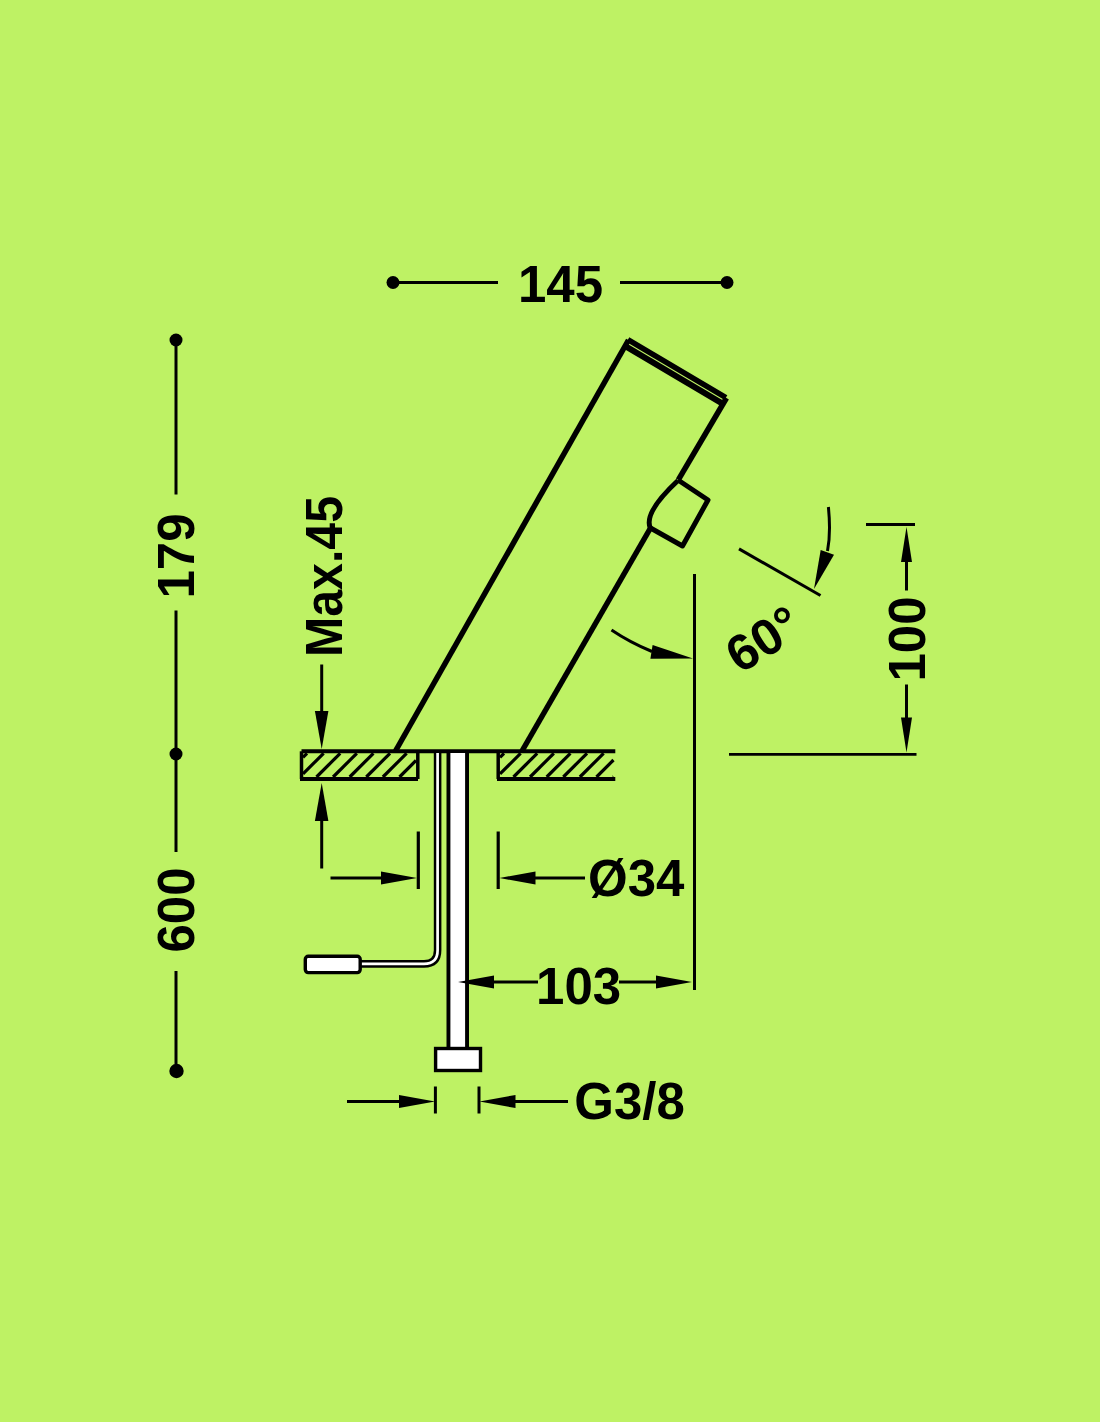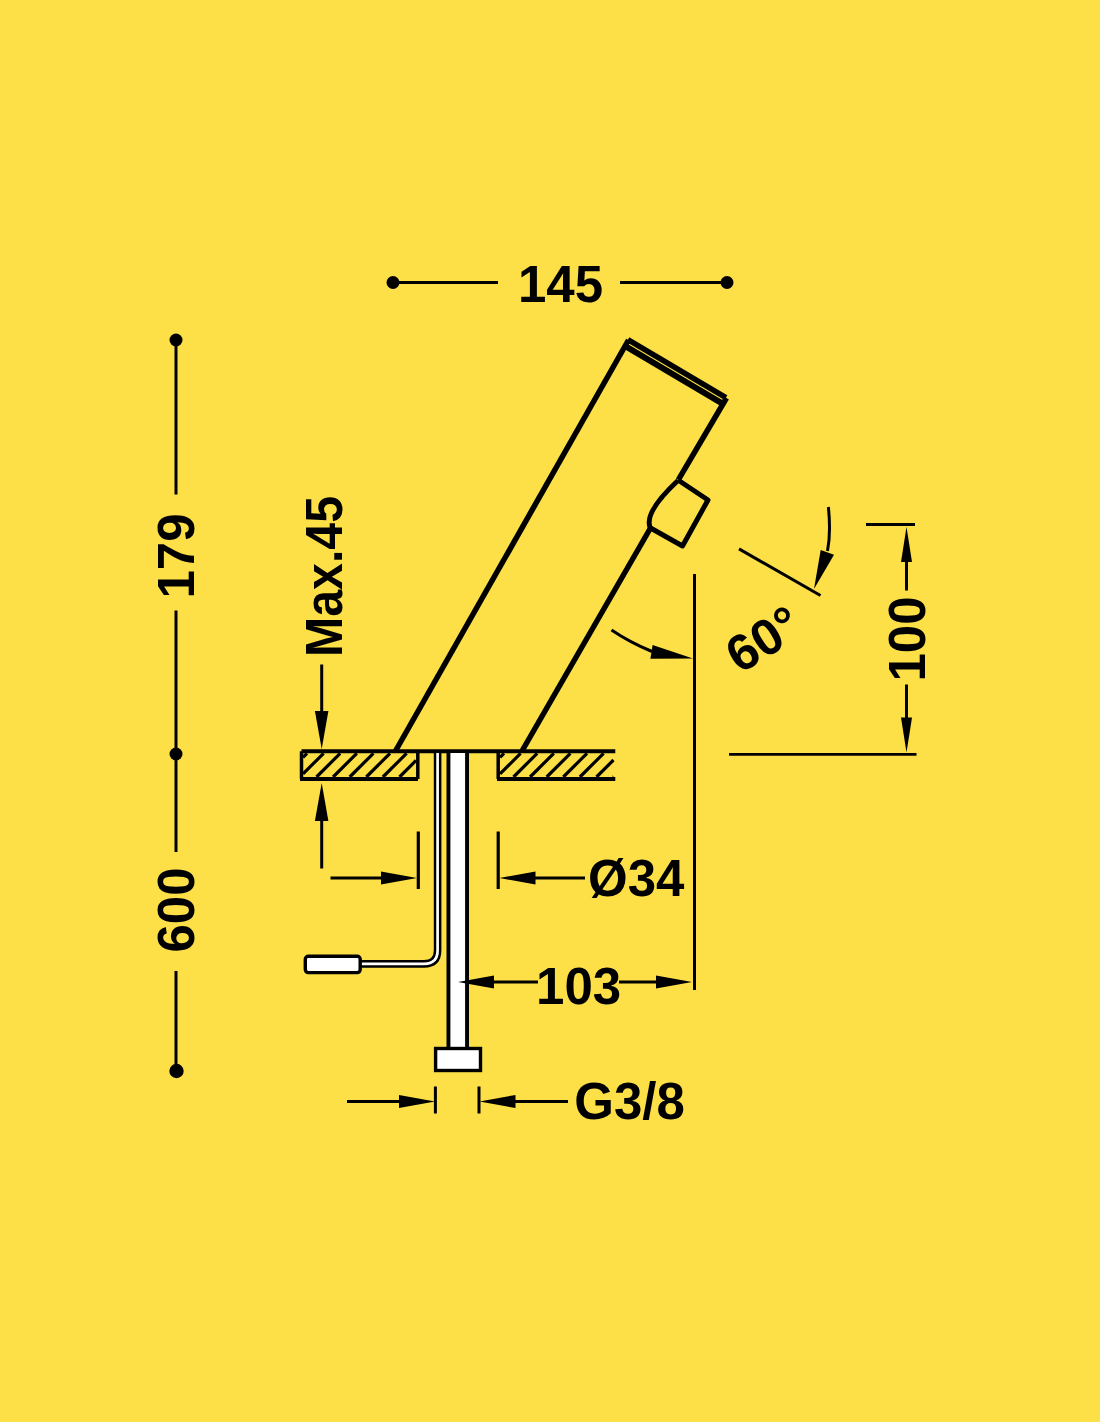--- a/index.html
+++ b/index.html
@@ -3,7 +3,7 @@
 <meta charset="utf-8">
 <style>
 html,body{margin:0;padding:0;background:#fff;}
-.page{position:relative;width:1100px;height:1422px;background:#fde047;overflow:hidden;}
+.page{position:relative;width:1100px;height:1422px;background:#bef264;overflow:hidden;}
 .t{font-family:"Liberation Sans",sans-serif;font-weight:bold;font-size:51px;fill:#000;}
 </style>
 </head>

